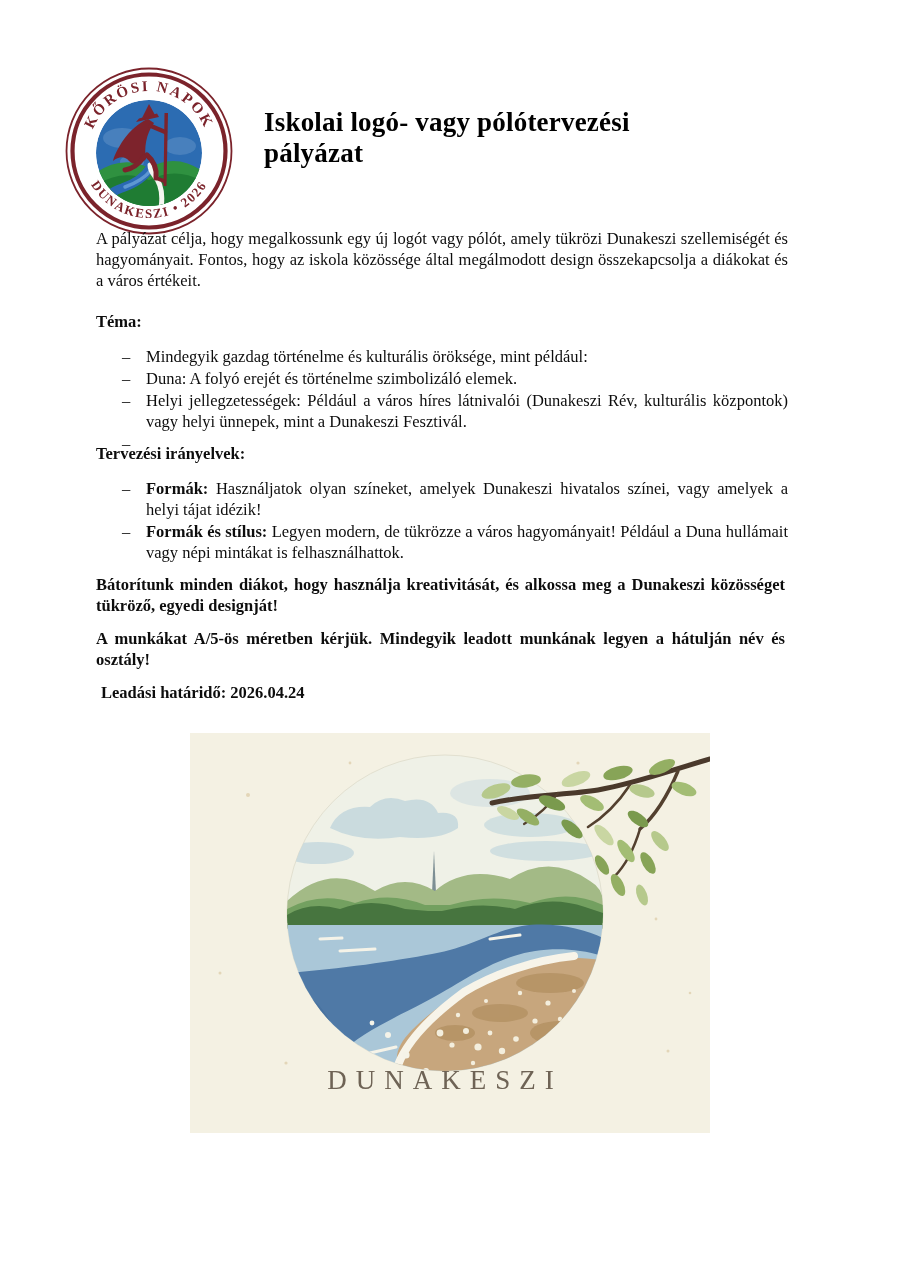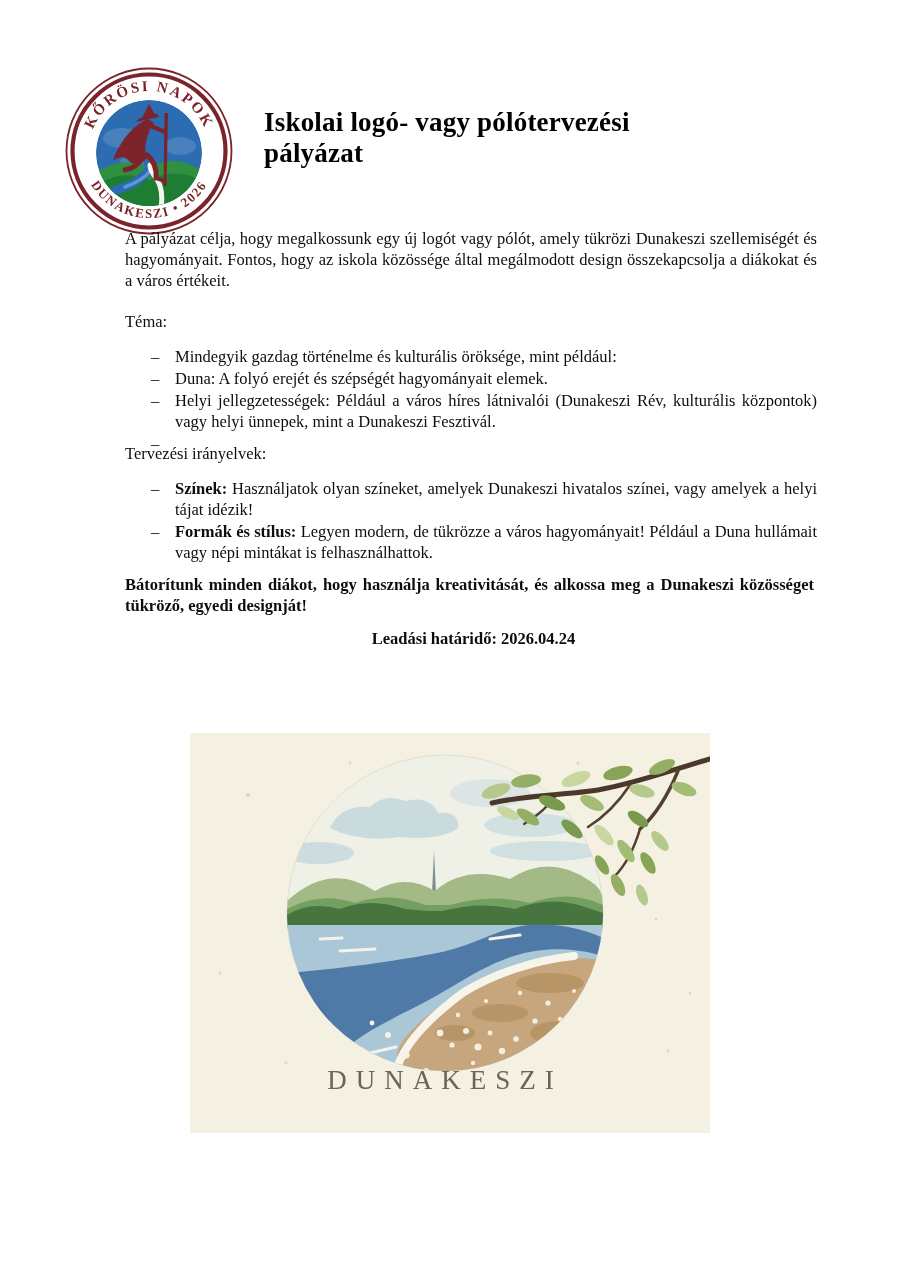--- a/index.html
+++ b/index.html
@@ -23,7 +23,7 @@
   }
   
   .content {
-    position:absolute; left:125px; top:228px; width:692px;
+    position:absolute; left:96px; top:228px; width:692px;
     font-size:16.5px; line-height:21px; text-align:justify;
   }
   .intro { margin:0 0 20px 0; }

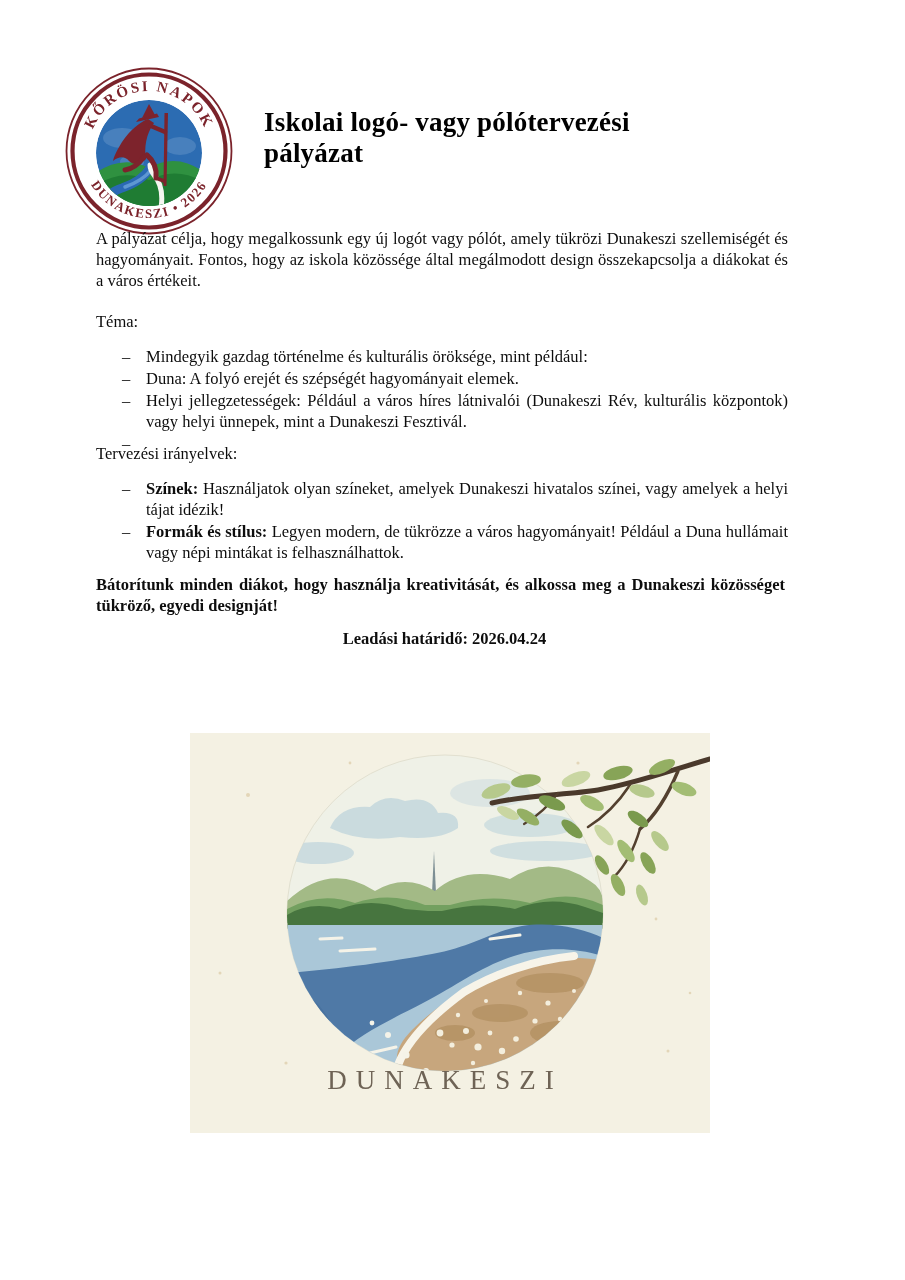--- a/index.html
+++ b/index.html
@@ -27,7 +27,7 @@
     font-size:16.5px; line-height:21px; text-align:justify;
   }
   .intro { margin:0 0 20px 0; }
-  .sec-heading { font-weight:normal; margin:0 0 14px 0; text-align:left; }
+  .sec-heading { font-weight:bold; margin:0 0 14px 0; text-align:left; }
   .bullets { margin:0 0 11px 0; }
   .bullet { position:relative; padding-left:50px; margin-bottom:1px; }
   .bullet .dash { position:absolute; left:26px; top:0; }

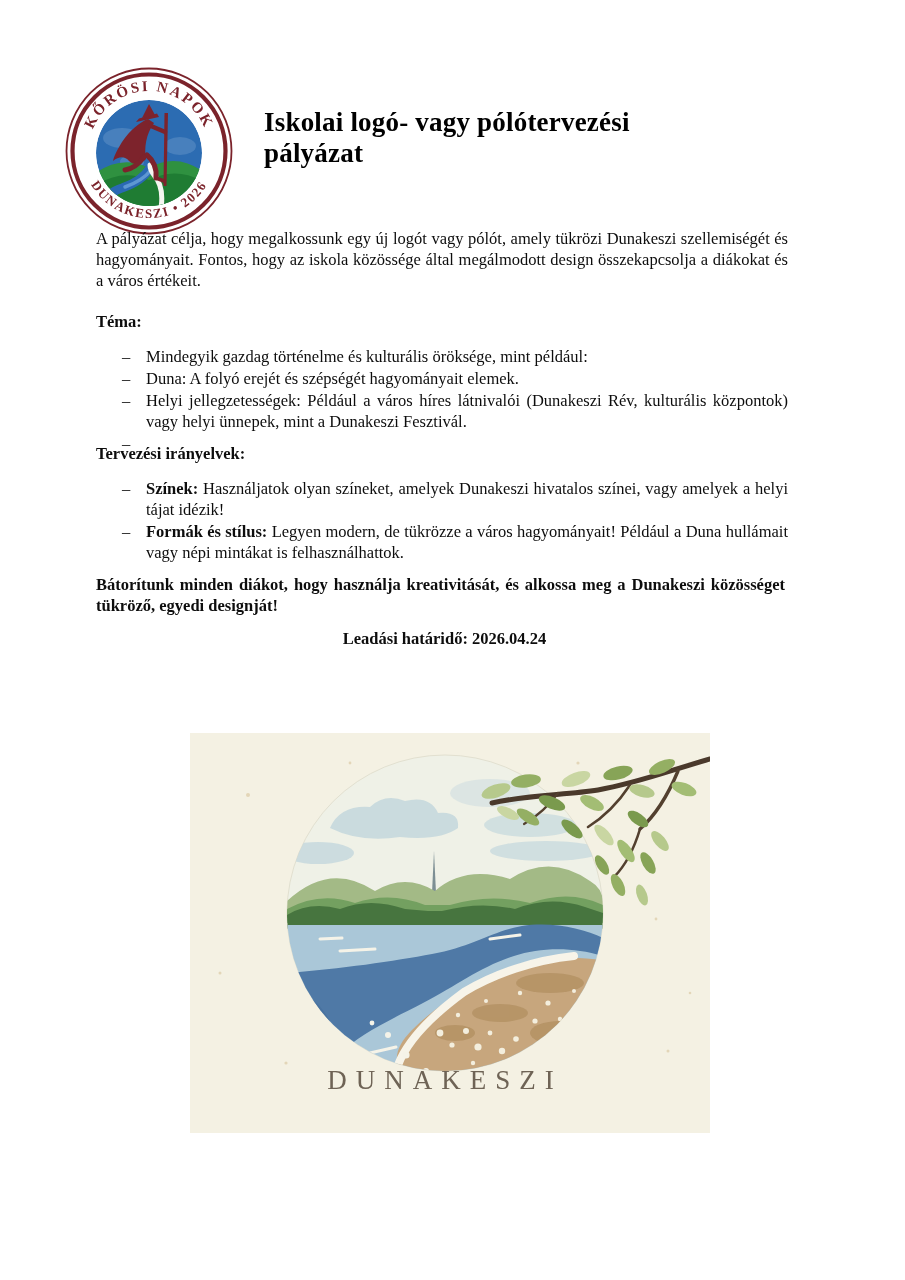--- a/index.html
+++ b/index.html
@@ -103,7 +103,7 @@
       </div>
       <div class="bullet">
         <span class="dash">–</span>
-        <span>Duna: A folyó erejét és szépségét hagyományait elemek.</span>
+        <span>Duna: A folyó erejét és történelme szimbolizáló elemek.</span>
       </div>
       <div class="bullet">
         <span class="dash">–</span>

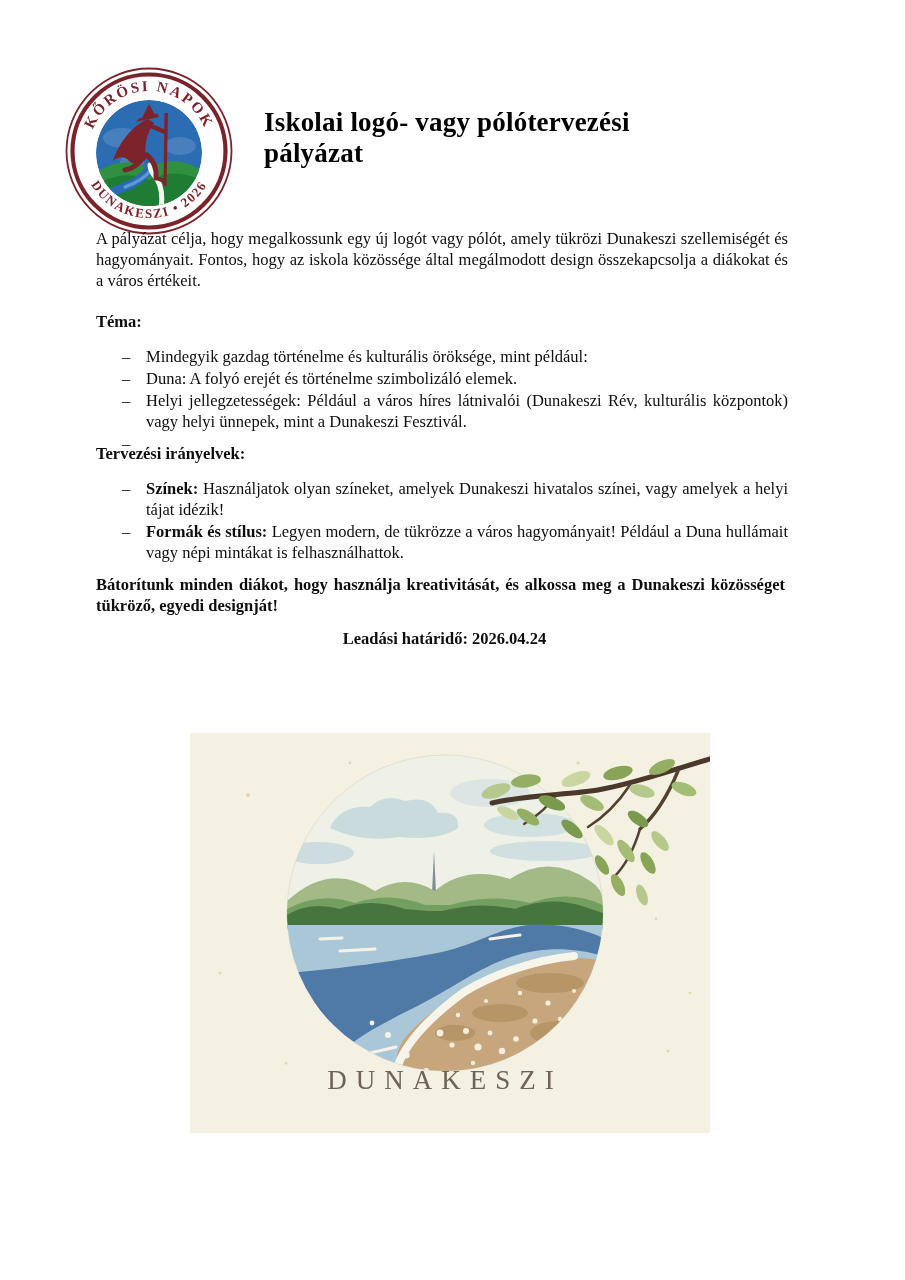--- a/index.html
+++ b/index.html
@@ -118,7 +118,7 @@
     <div class="bullets">
       <div class="bullet">
         <span class="dash">–</span>
-        <span class="lead">Színek:</span><span> Használjatok olyan színeket, amelyek Dunakeszi hivatalos színei, vagy amelyek a helyi tájat idézik!</span>
+        <span class="lead">Formák:</span><span> Használjatok olyan színeket, amelyek Dunakeszi hivatalos színei, vagy amelyek a helyi tájat idézik!</span>
       </div>
       <div class="bullet">
         <span class="dash">–</span>

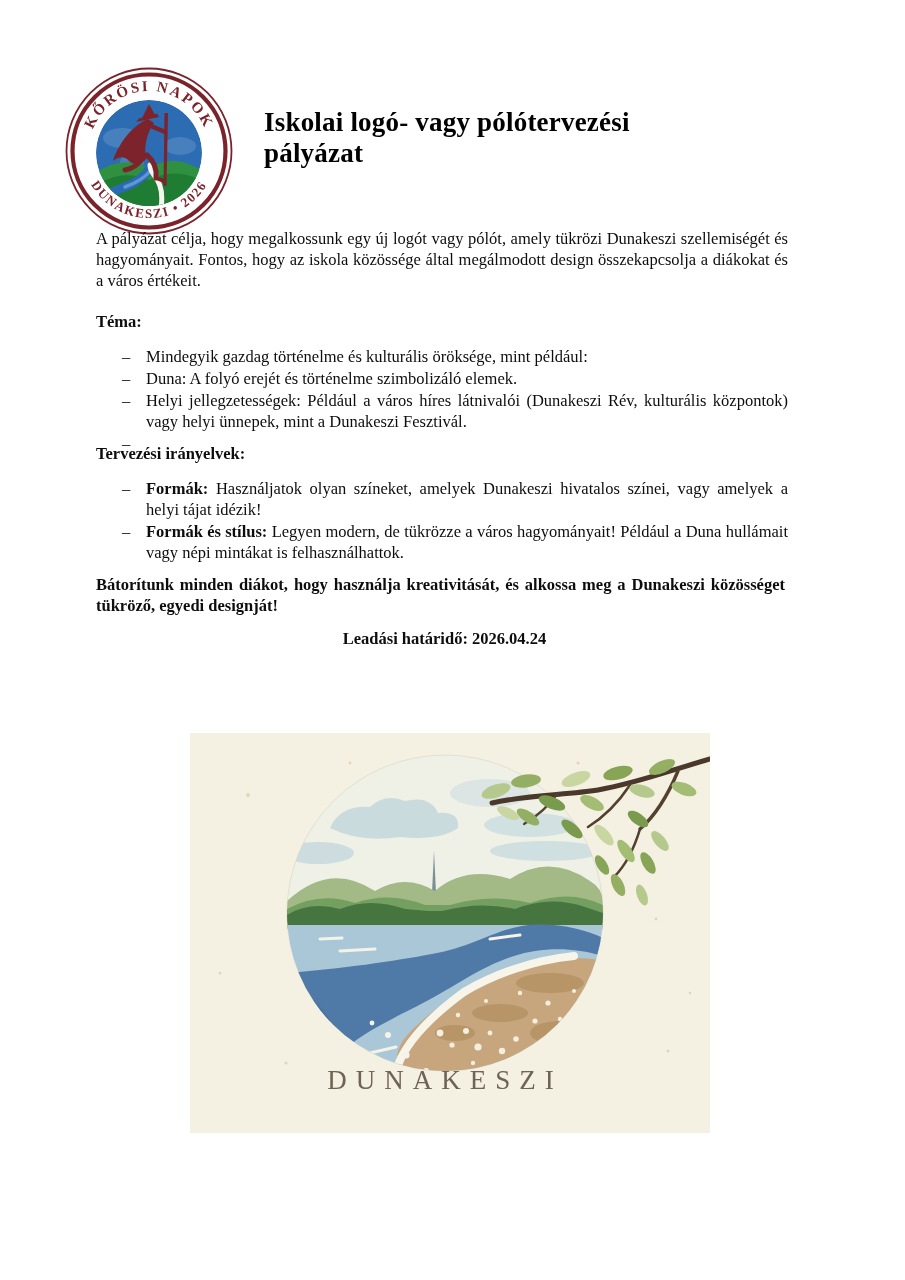--- a/index.html
+++ b/index.html
@@ -127,6 +127,7 @@
     </div>
 
     <p class="emph">Bátorítunk minden diákot, hogy használja kreativitását, és alkossa meg a Dunakeszi közösséget tükröző, egyedi designját!</p>
+    <p class="emph">A munkákat A/5-ös méretben kérjük. Mindegyik leadott munkának legyen a hátulján név és osztály!</p>
 
     <p class="deadline">Leadási határidő: 2026.04.24</p>
   </div>

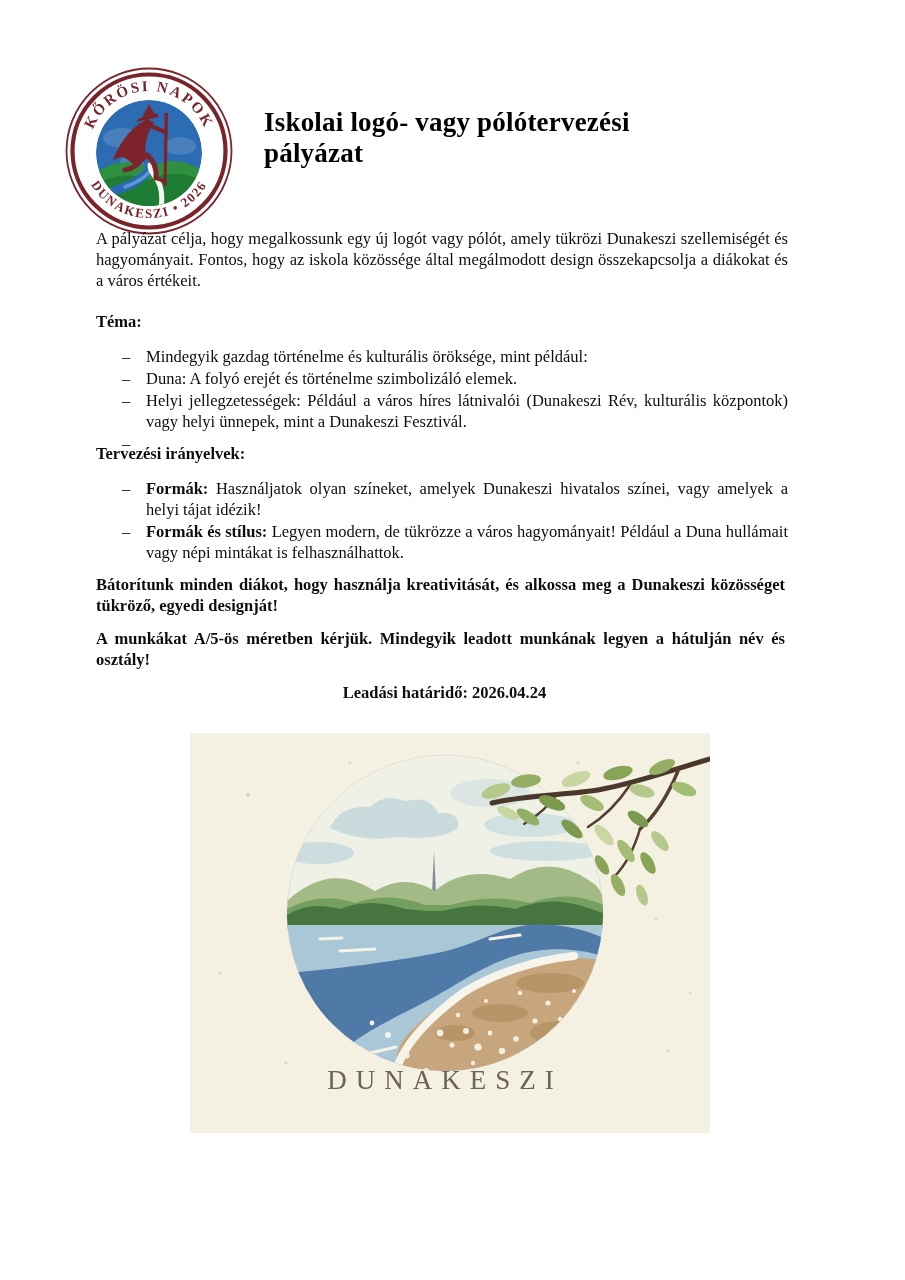--- a/index.html
+++ b/index.html
@@ -33,7 +33,7 @@
   .bullet .dash { position:absolute; left:26px; top:0; }
   .bullet .lead { font-weight:bold; }
   .emph { font-weight:bold; margin:0 3px 12px 0; }
-  .deadline { font-weight:bold; margin:11px 0 0 0; padding-left:5px; text-align:center; }
+  .deadline { font-weight:bold; margin:11px 0 0 0; padding-left:5px; text-align:left; }
   
   .artwork { position:absolute; left:190px; top:733px; width:628px; height:400px; }
   .artwork svg { display:block; }

